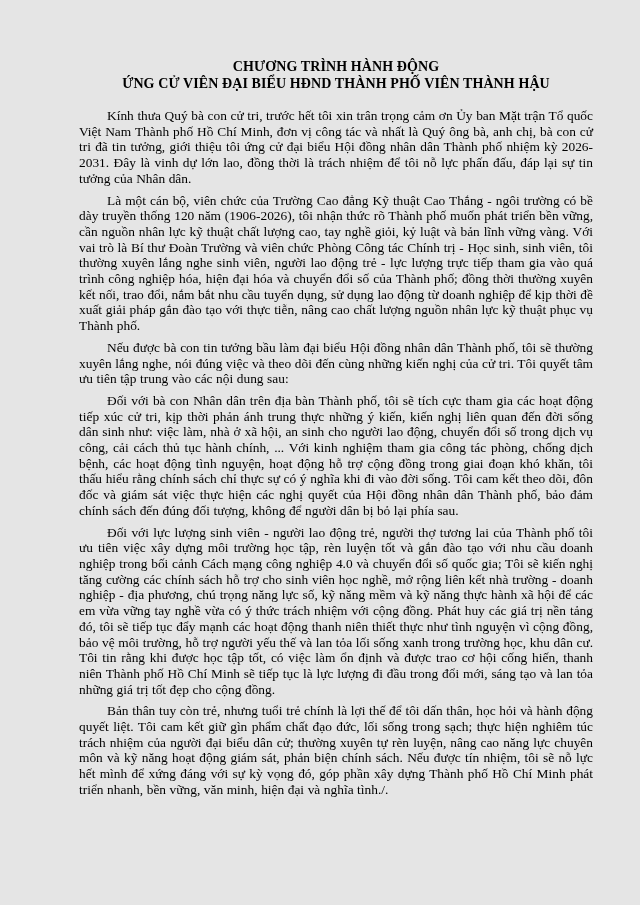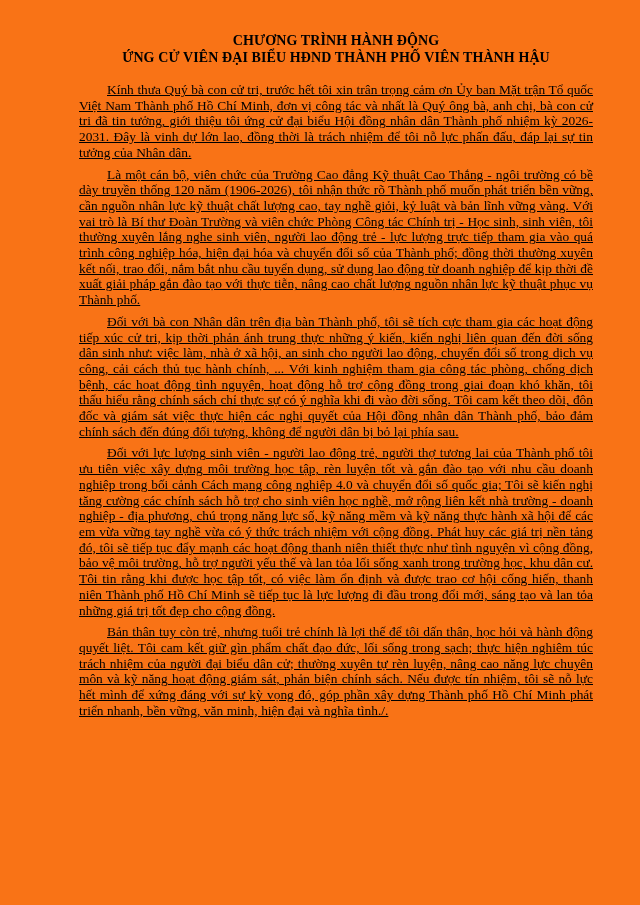--- a/index.html
+++ b/index.html
@@ -11,12 +11,12 @@
     position: relative;
     width: 640px;
     height: 905px;
-    background: #f97316;
+    background: #e5e5e5;
     overflow: hidden;
     font-family: "Liberation Serif", "DejaVu Serif", serif;
     color: #000000;
     box-sizing: border-box;
-    padding: 32px 47px 0 79px;
+    padding: 58px 47px 0 79px;
   }
   .doc-title {
     text-align: center;

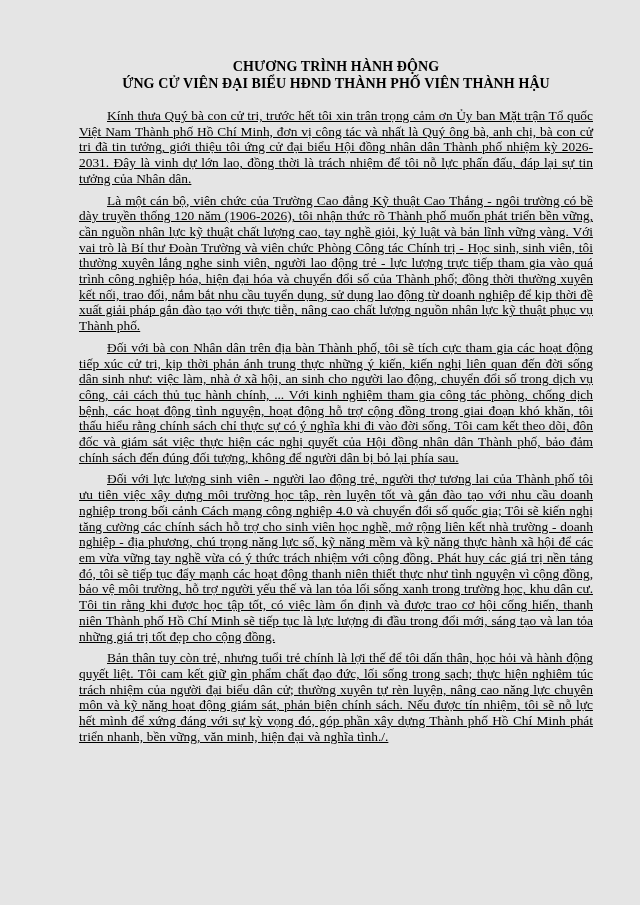--- a/index.html
+++ b/index.html
@@ -36,7 +36,6 @@
     text-align: justify;
     text-indent: 28px;
     word-spacing: 0.2px;
-    text-decoration: underline;
   }
 </style>
 </head>

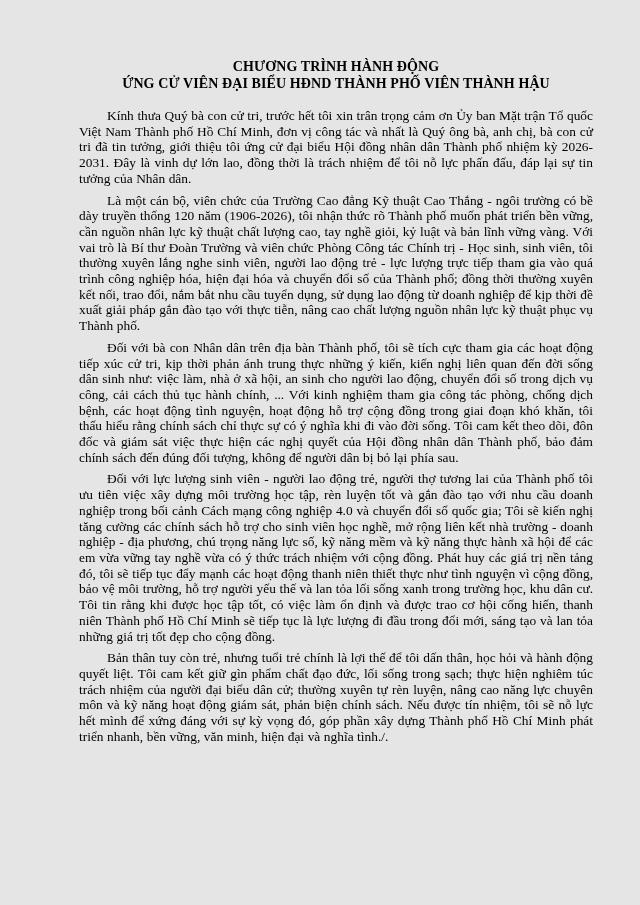--- a/index.html
+++ b/index.html
@@ -49,6 +49,7 @@
   <div class="doc-body">
     <p>Kính thưa Quý bà con cử tri, trước hết tôi xin trân trọng cảm ơn Ủy ban Mặt trận Tổ quốc Việt Nam Thành phố Hồ Chí Minh, đơn vị công tác và nhất là Quý ông bà, anh chị, bà con cử tri đã tin tưởng, giới thiệu tôi ứng cử đại biểu Hội đồng nhân dân Thành phố nhiệm kỳ 2026-2031. Đây là vinh dự lớn lao, đồng thời là trách nhiệm để tôi nỗ lực phấn đấu, đáp lại sự tin tưởng của Nhân dân.</p>
     <p>Là một cán bộ, viên chức của Trường Cao đẳng Kỹ thuật Cao Thắng - ngôi trường có bề dày truyền thống 120 năm (1906-2026), tôi nhận thức rõ Thành phố muốn phát triển bền vững, cần nguồn nhân lực kỹ thuật chất lượng cao, tay nghề giỏi, kỷ luật và bản lĩnh vững vàng. Với vai trò là Bí thư Đoàn Trường và viên chức Phòng Công tác Chính trị - Học sinh, sinh viên, tôi thường xuyên lắng nghe sinh viên, người lao động trẻ - lực lượng trực tiếp tham gia vào quá trình công nghiệp hóa, hiện đại hóa và chuyển đổi số của Thành phố; đồng thời thường xuyên kết nối, trao đổi, nắm bắt nhu cầu tuyển dụng, sử dụng lao động từ doanh nghiệp để kịp thời đề xuất giải pháp gắn đào tạo với thực tiễn, nâng cao chất lượng nguồn nhân lực kỹ thuật phục vụ Thành phố.</p>
+    <p>Nếu được bà con tin tưởng bầu làm đại biểu Hội đồng nhân dân Thành phố, tôi sẽ thường xuyên lắng nghe, nói đúng việc và theo dõi đến cùng những kiến nghị của cử tri. Tôi quyết tâm ưu tiên tập trung vào các nội dung sau:</p>
     <p>Đối với bà con Nhân dân trên địa bàn Thành phố, tôi sẽ tích cực tham gia các hoạt động tiếp xúc cử tri, kịp thời phản ánh trung thực những ý kiến, kiến nghị liên quan đến đời sống dân sinh như: việc làm, nhà ở xã hội, an sinh cho người lao động, chuyển đổi số trong dịch vụ công, cải cách thủ tục hành chính, ... Với kinh nghiệm tham gia công tác phòng, chống dịch bệnh, các hoạt động tình nguyện, hoạt động hỗ trợ cộng đồng trong giai đoạn khó khăn, tôi thấu hiểu rằng chính sách chỉ thực sự có ý nghĩa khi đi vào đời sống. Tôi cam kết theo dõi, đôn đốc và giám sát việc thực hiện các nghị quyết của Hội đồng nhân dân Thành phố, bảo đảm chính sách đến đúng đối tượng, không để người dân bị bỏ lại phía sau.</p>
     <p>Đối với lực lượng sinh viên - người lao động trẻ, người thợ tương lai của Thành phố tôi ưu tiên việc xây dựng môi trường học tập, rèn luyện tốt và gắn đào tạo với nhu cầu doanh nghiệp trong bối cảnh Cách mạng công nghiệp 4.0 và chuyển đổi số quốc gia; Tôi sẽ kiến nghị tăng cường các chính sách hỗ trợ cho sinh viên học nghề, mở rộng liên kết nhà trường - doanh nghiệp - địa phương, chú trọng năng lực số, kỹ năng mềm và kỹ năng thực hành xã hội để các em vừa vững tay nghề vừa có ý thức trách nhiệm với cộng đồng. Phát huy các giá trị nền tảng đó, tôi sẽ tiếp tục đẩy mạnh các hoạt động thanh niên thiết thực như tình nguyện vì cộng đồng, bảo vệ môi trường, hỗ trợ người yếu thế và lan tỏa lối sống xanh trong trường học, khu dân cư. Tôi tin rằng khi được học tập tốt, có việc làm ổn định và được trao cơ hội cống hiến, thanh niên Thành phố Hồ Chí Minh sẽ tiếp tục là lực lượng đi đầu trong đổi mới, sáng tạo và lan tỏa những giá trị tốt đẹp cho cộng đồng.</p>
     <p>Bản thân tuy còn trẻ, nhưng tuổi trẻ chính là lợi thế để tôi dấn thân, học hỏi và hành động quyết liệt. Tôi cam kết giữ gìn phẩm chất đạo đức, lối sống trong sạch; thực hiện nghiêm túc trách nhiệm của người đại biểu dân cử; thường xuyên tự rèn luyện, nâng cao năng lực chuyên môn và kỹ năng hoạt động giám sát, phản biện chính sách. Nếu được tín nhiệm, tôi sẽ nỗ lực hết mình để xứng đáng với sự kỳ vọng đó, góp phần xây dựng Thành phố Hồ Chí Minh phát triển nhanh, bền vững, văn minh, hiện đại và nghĩa tình./.</p>

